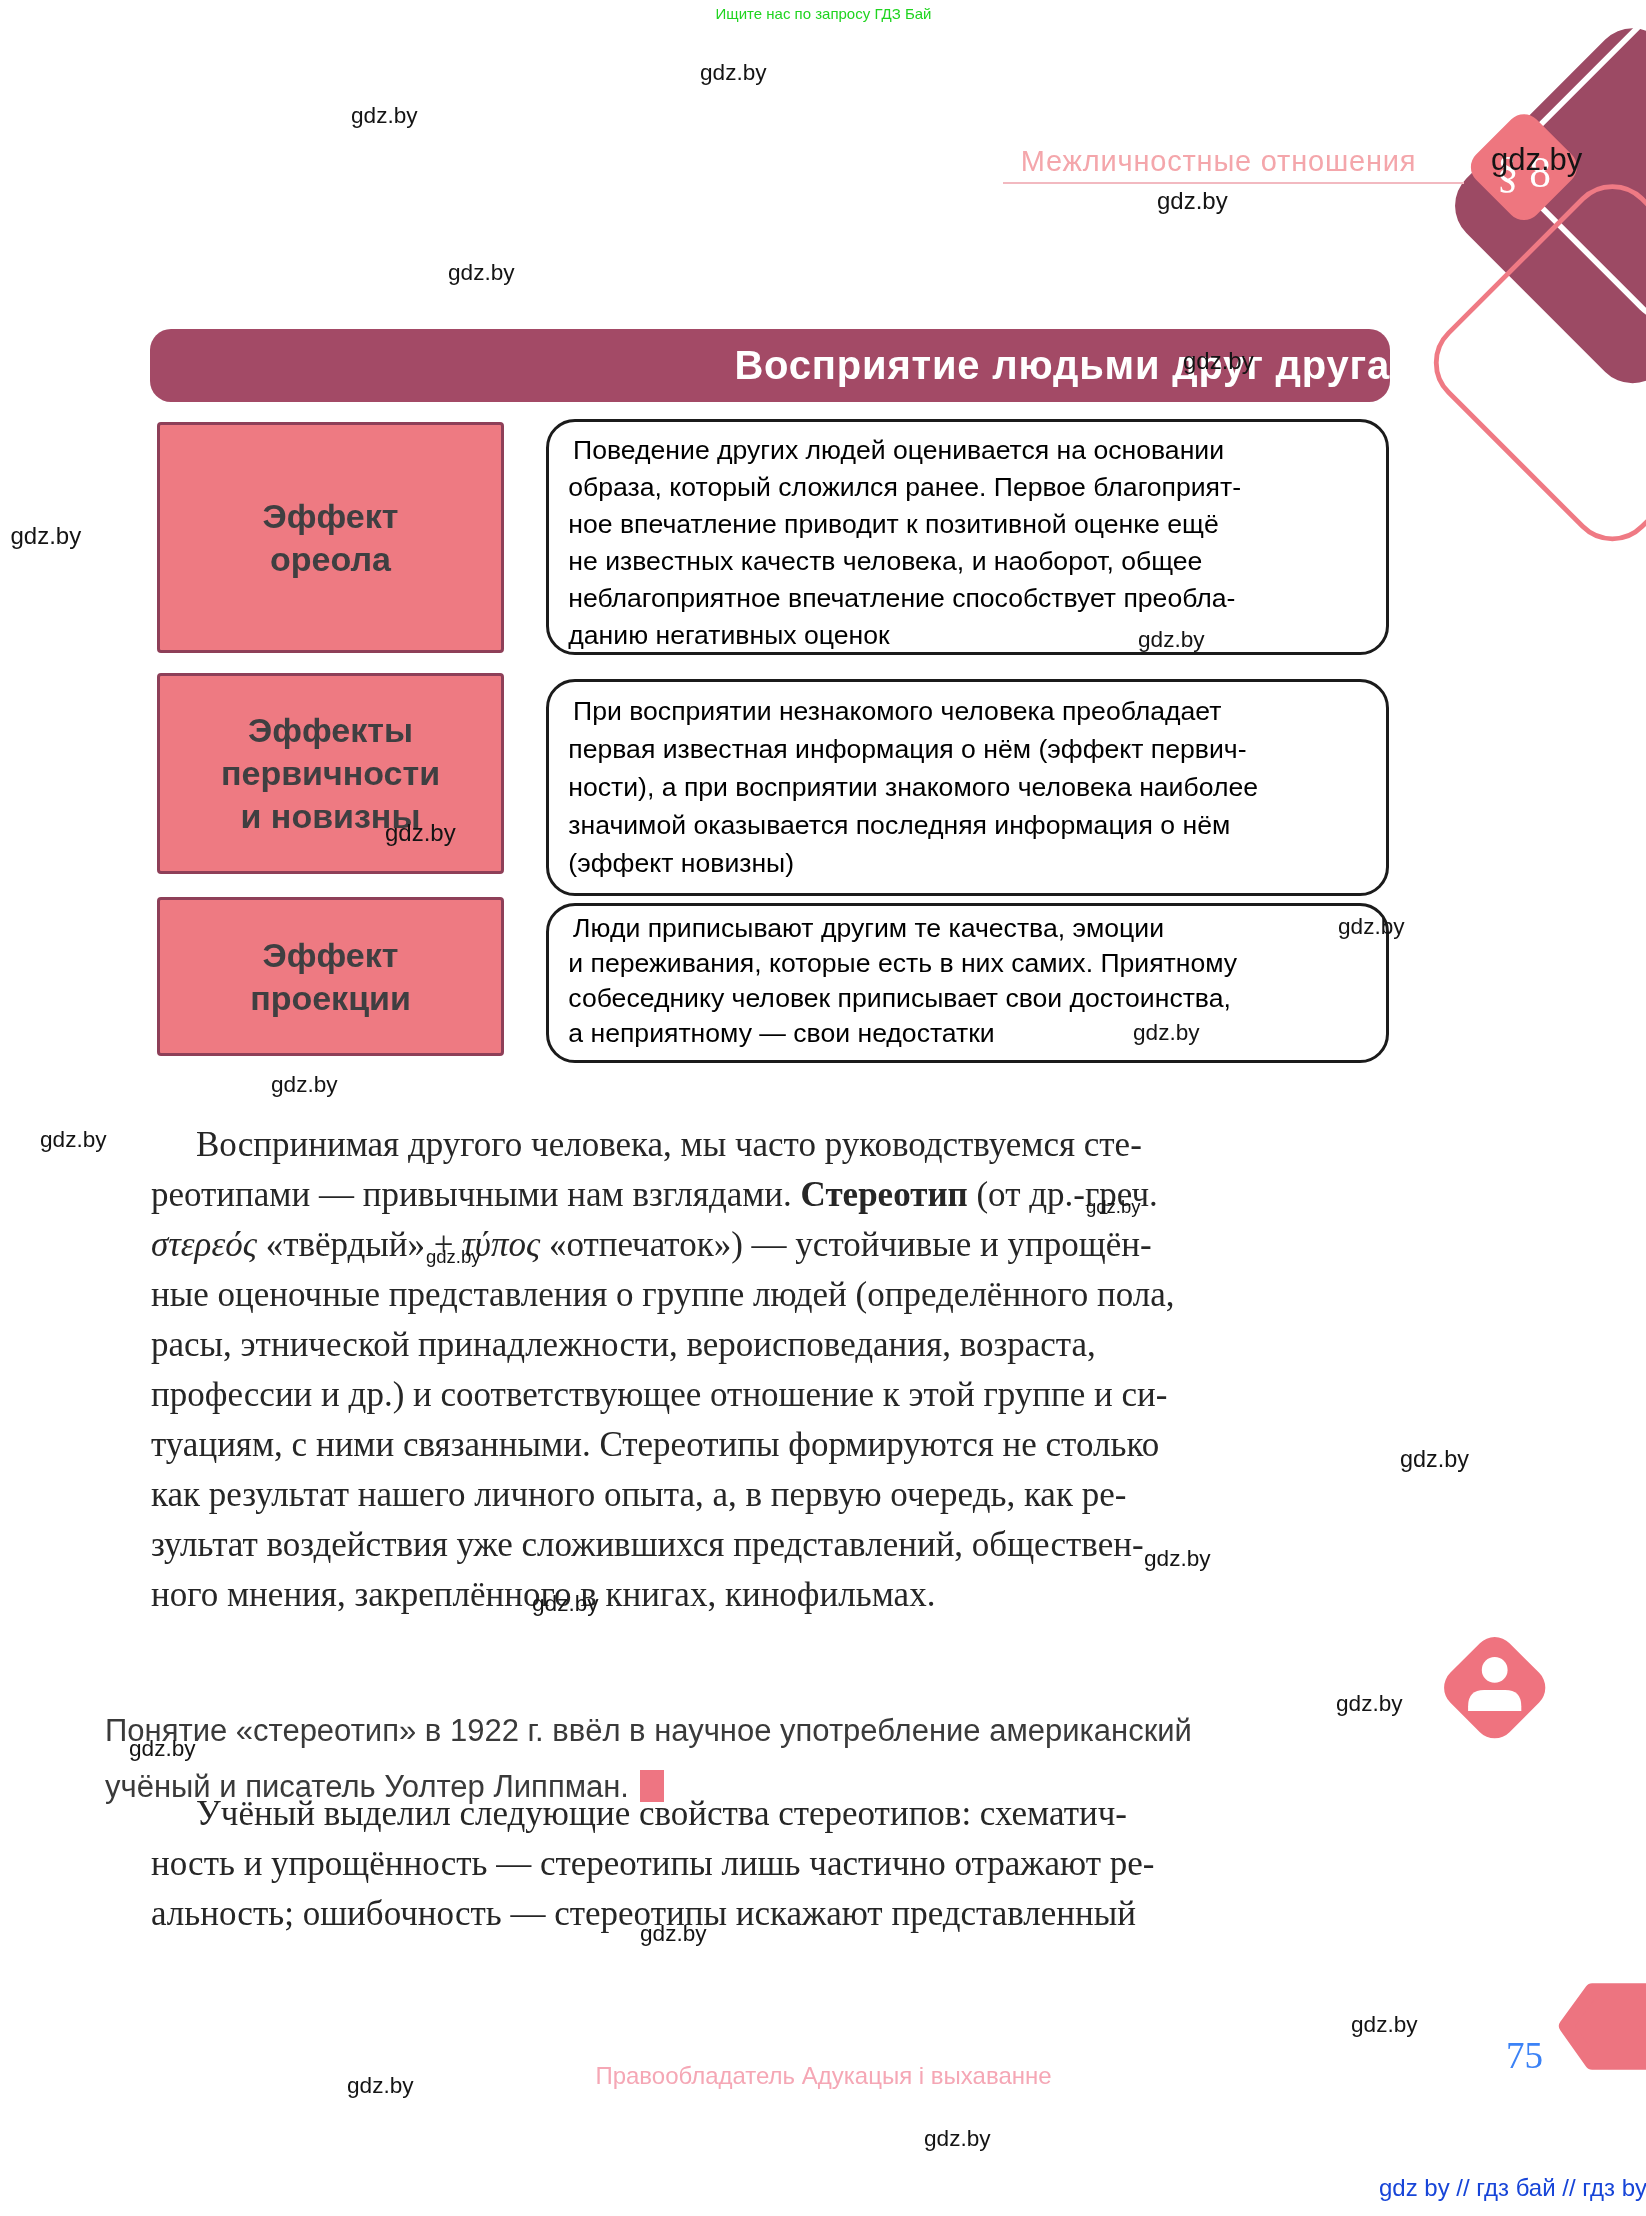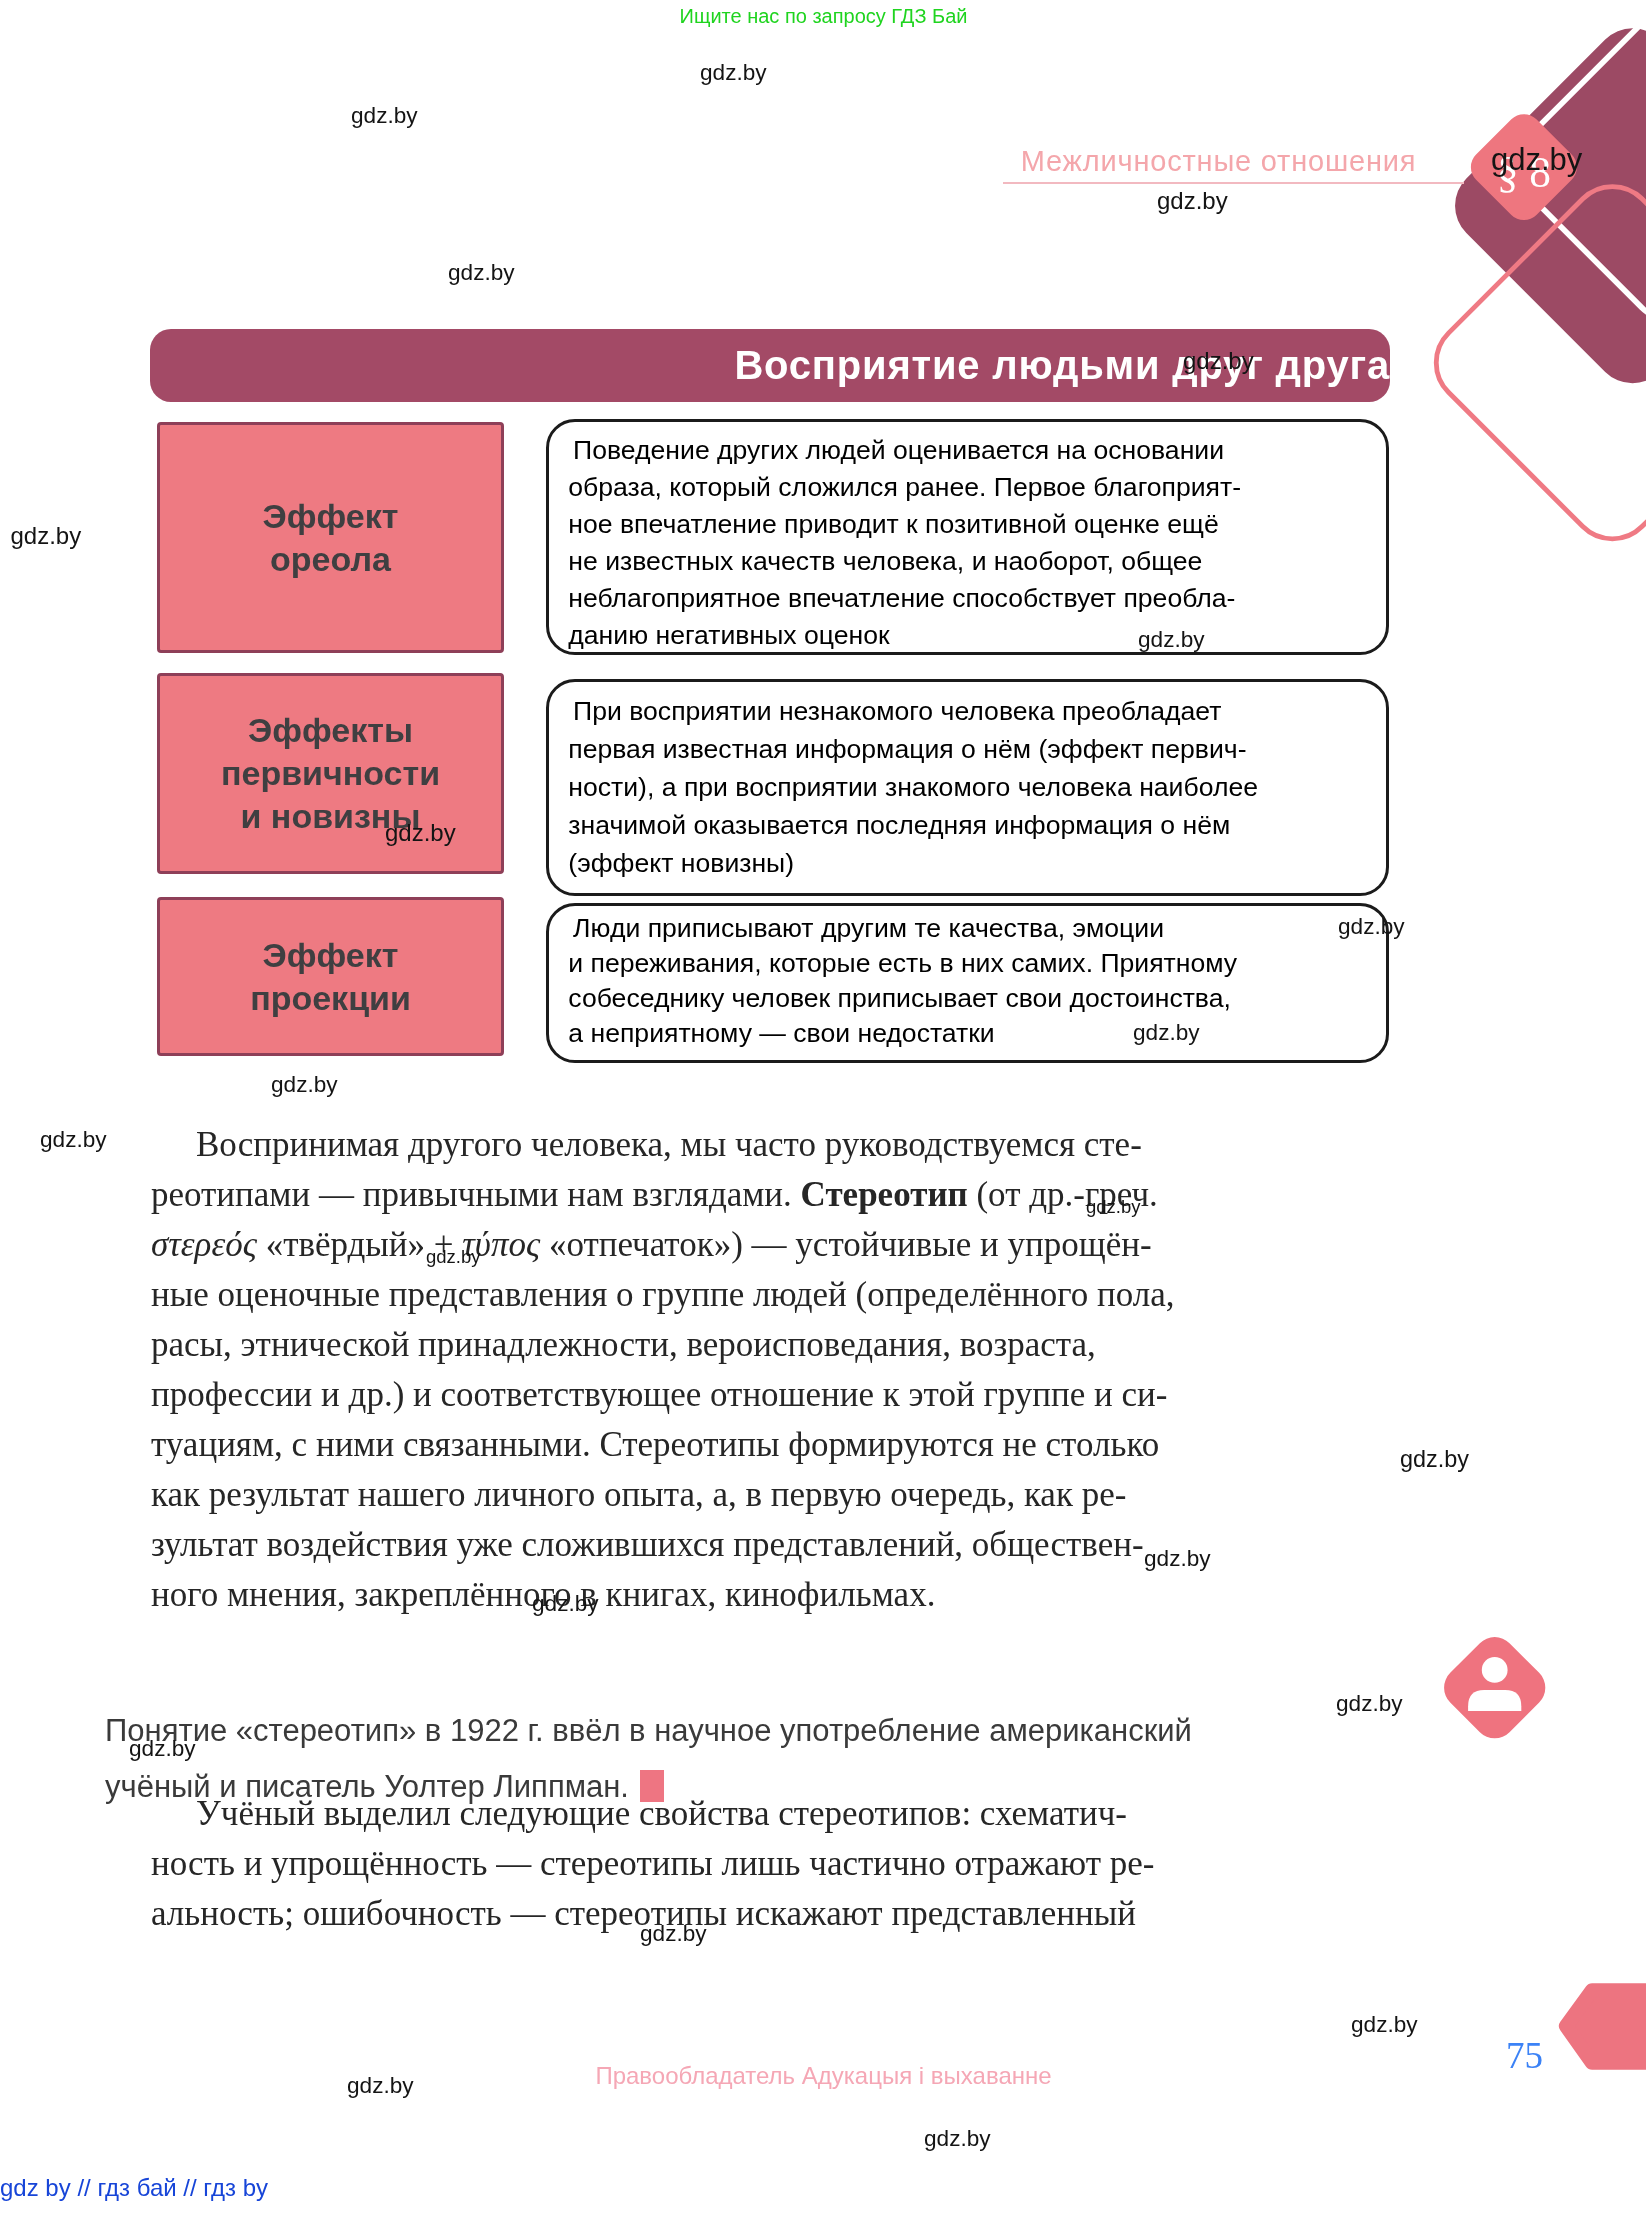--- a/index.html
+++ b/index.html
@@ -10,7 +10,7 @@
   .abs { position:absolute; }
 
   .promo-top { left:0; right:0; top:4.8px; text-align:center;
-    font-size:20px; color:#1fd41f; }
+    font-size:15px; color:#1fd41f; }
 
   .chapter { left:1003px; top:145px; width:431px; text-align:center;
     font-size:29px; color:#f4a6ab; letter-spacing:0.8px; white-space:nowrap; }

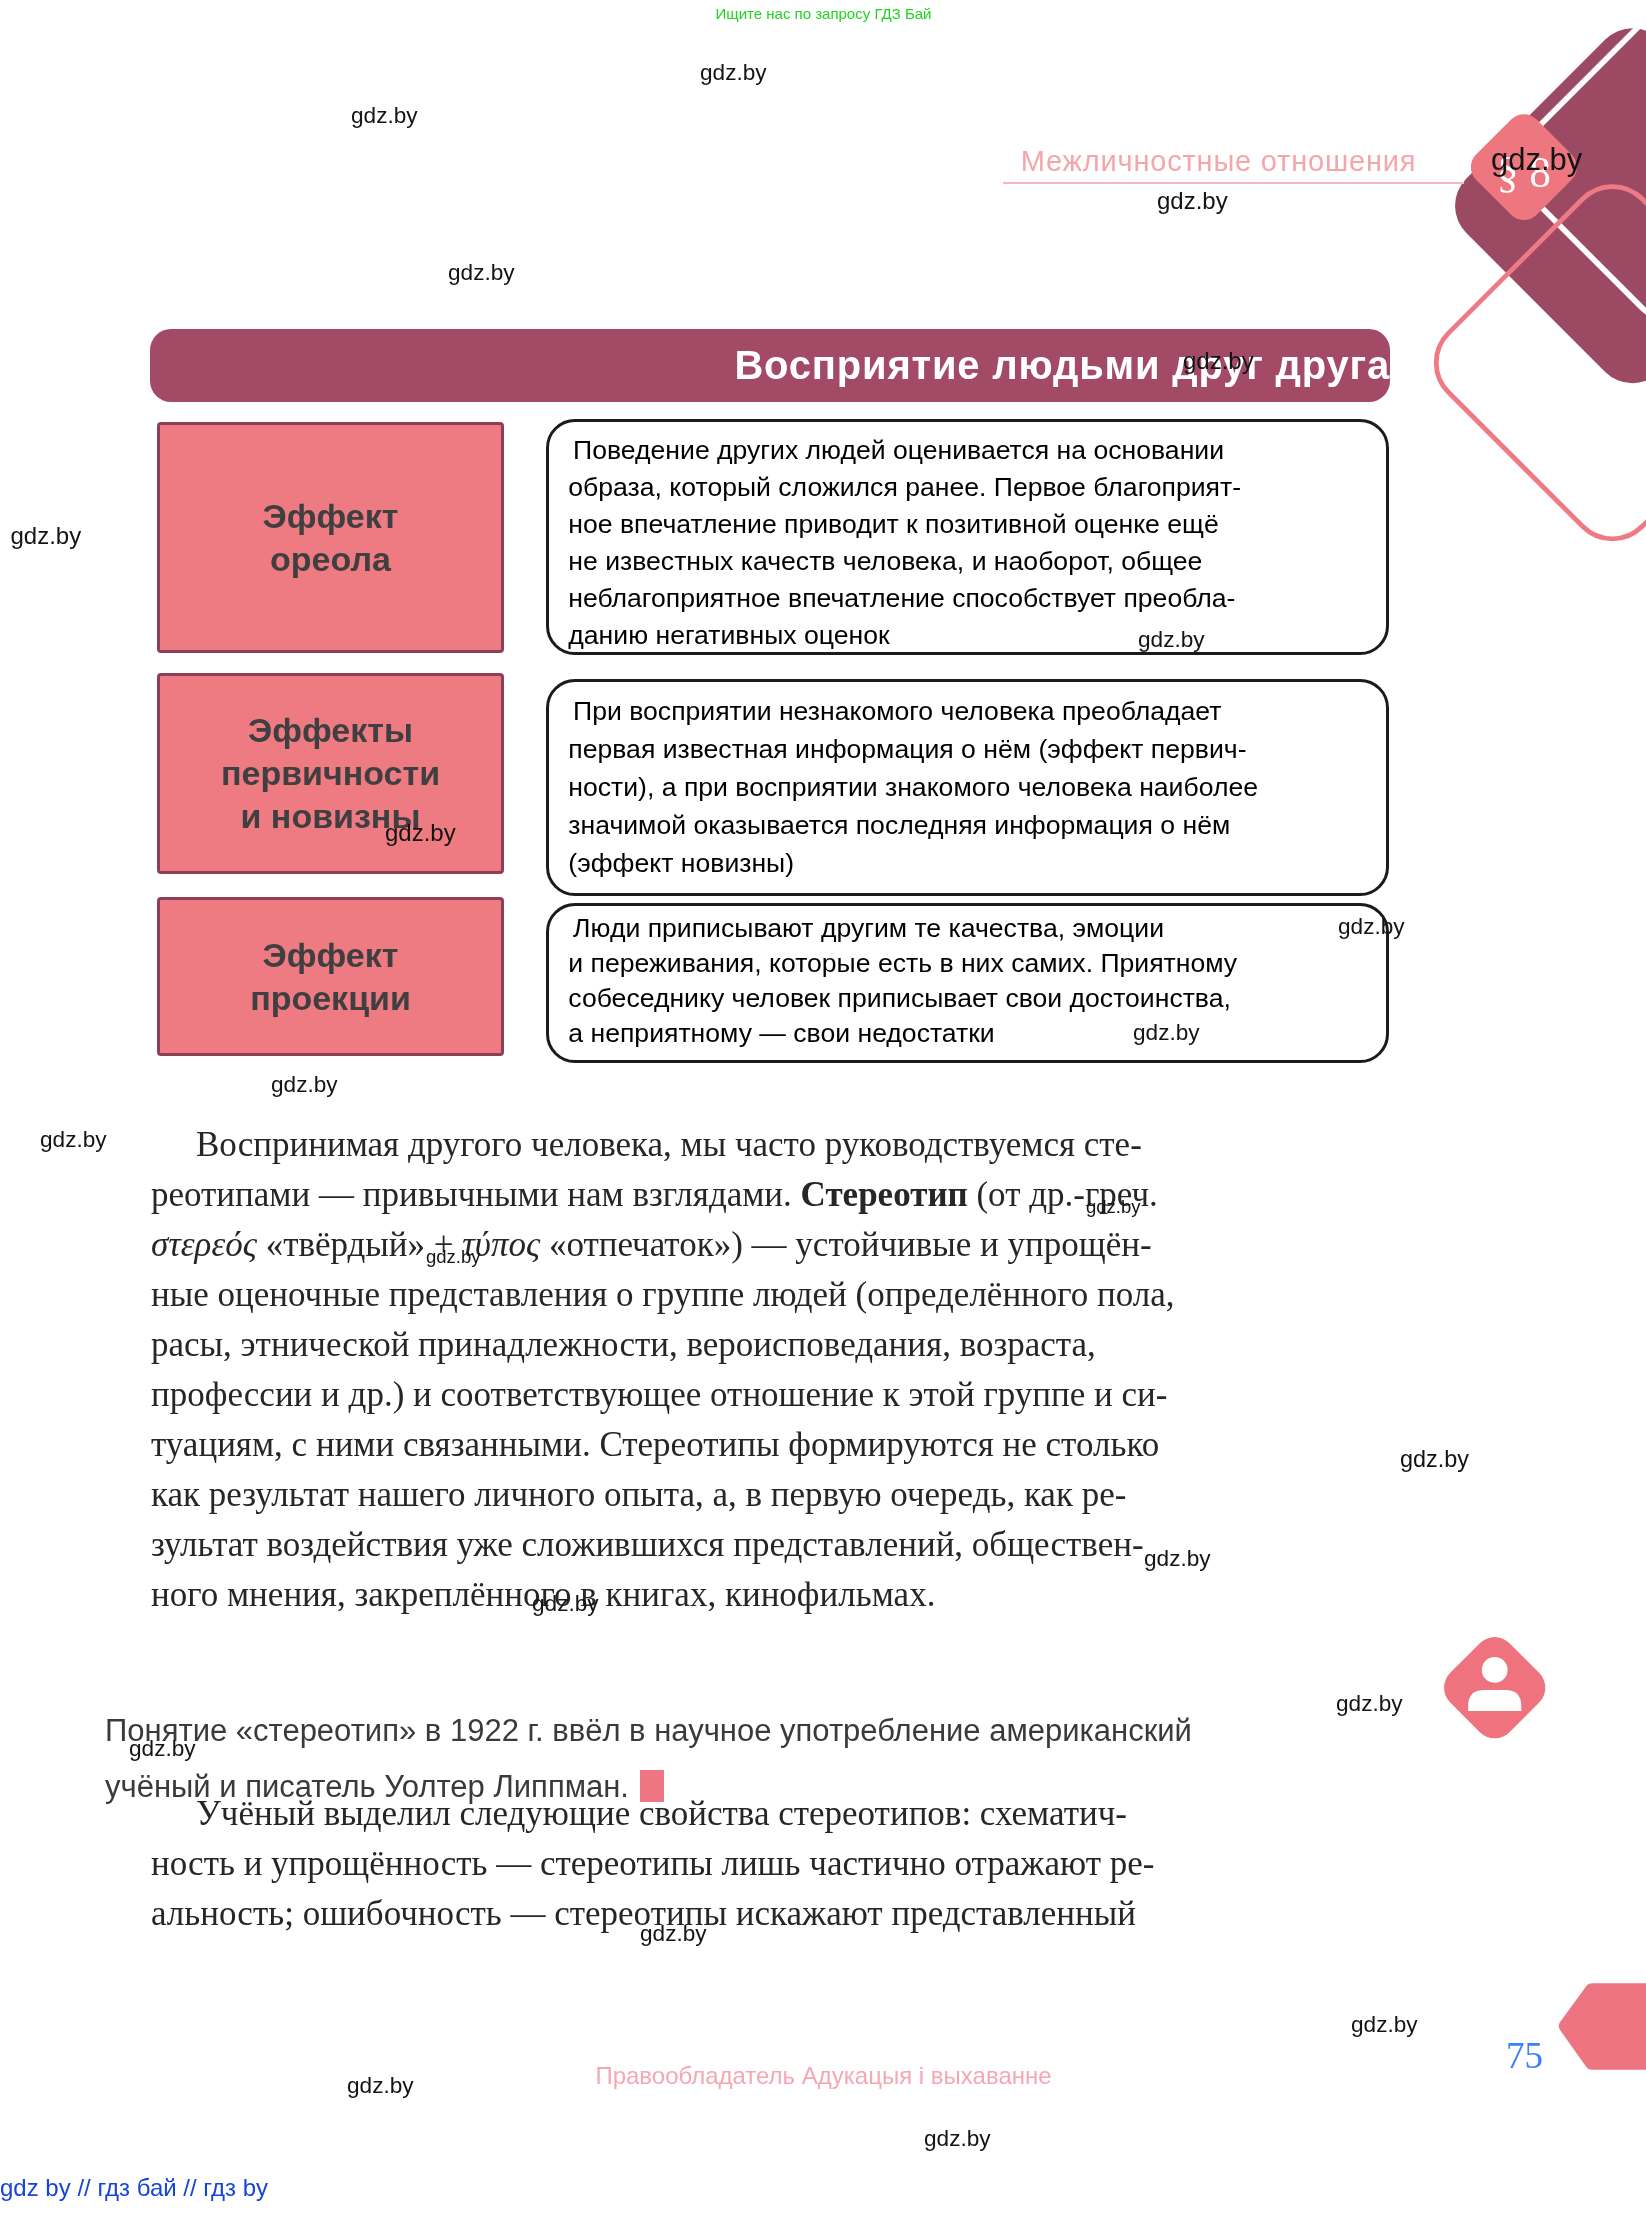--- a/index.html
+++ b/index.html
@@ -63,7 +63,7 @@
 
   .footer-pink { left:0; right:0; top:2062px; text-align:center;
     font-size:24px; color:#f5a7b5; }
-  .footer-links { left:0; right:0; top:2174px; text-align:left;
+  .footer-links { left:0; right:0; top:2174px; text-align:right;
     font-size:24px; color:#1745d8; cursor:pointer; }
 
   .wm { position:absolute; color:#141414; white-space:nowrap;

